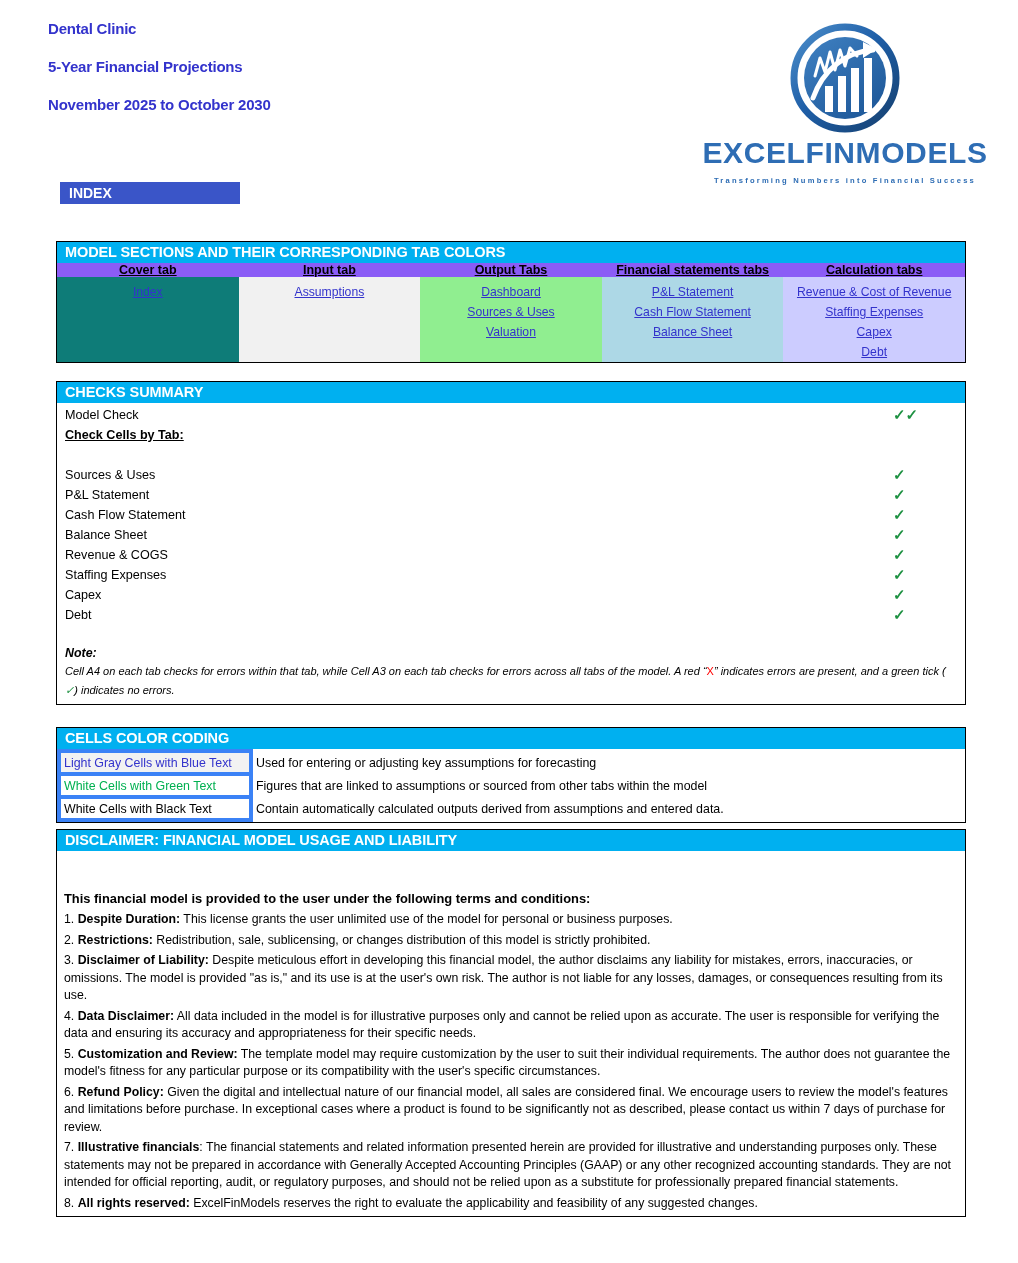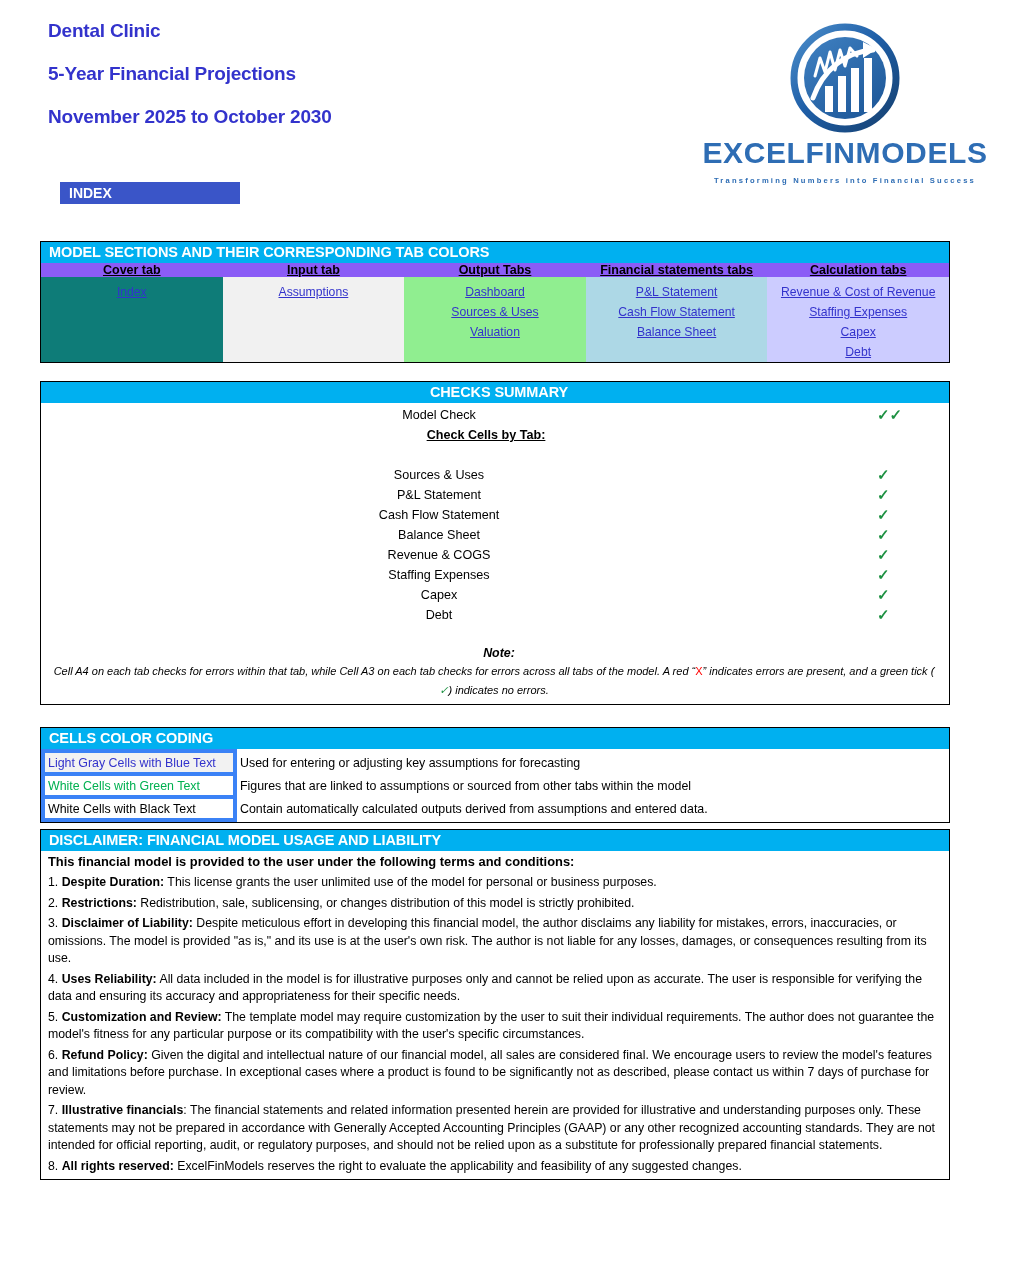--- a/index.html
+++ b/index.html
@@ -29,7 +29,7 @@
   .title-line {
     color: #3333CC;
     font-weight: bold;
-    font-size: 19px;
+    font-size: 15px;
     letter-spacing: -0.2px;
     margin-bottom: 21px;
     white-space: nowrap;

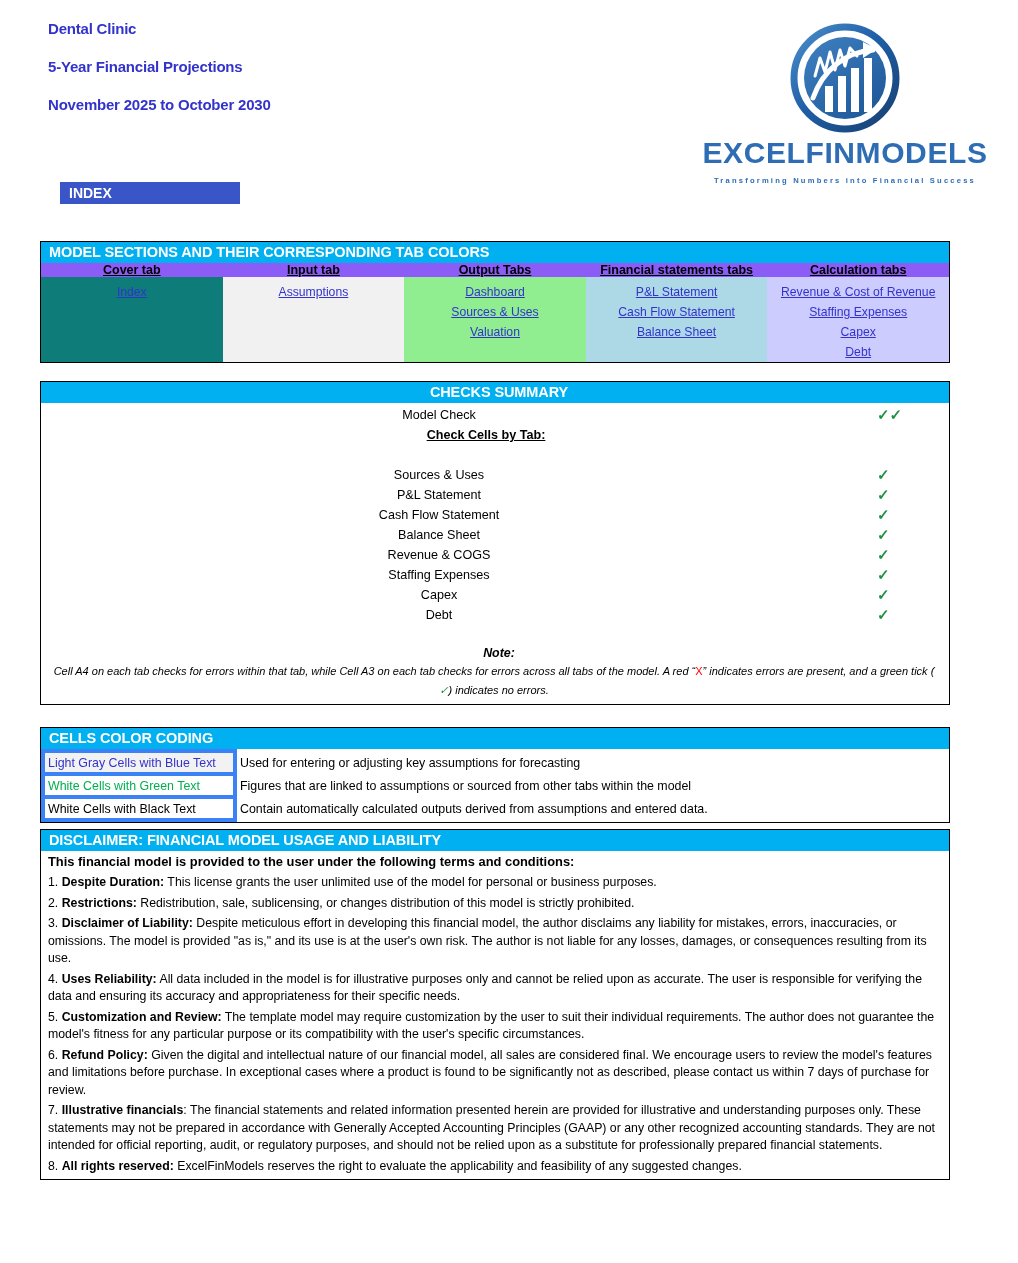--- a/index.html
+++ b/index.html
@@ -78,7 +78,7 @@
   
   .panel {
     position: absolute;
-    left: 40px;
+    left: 56px;
     width: 910px;
     border: 1px solid #000000;
     box-sizing: border-box;

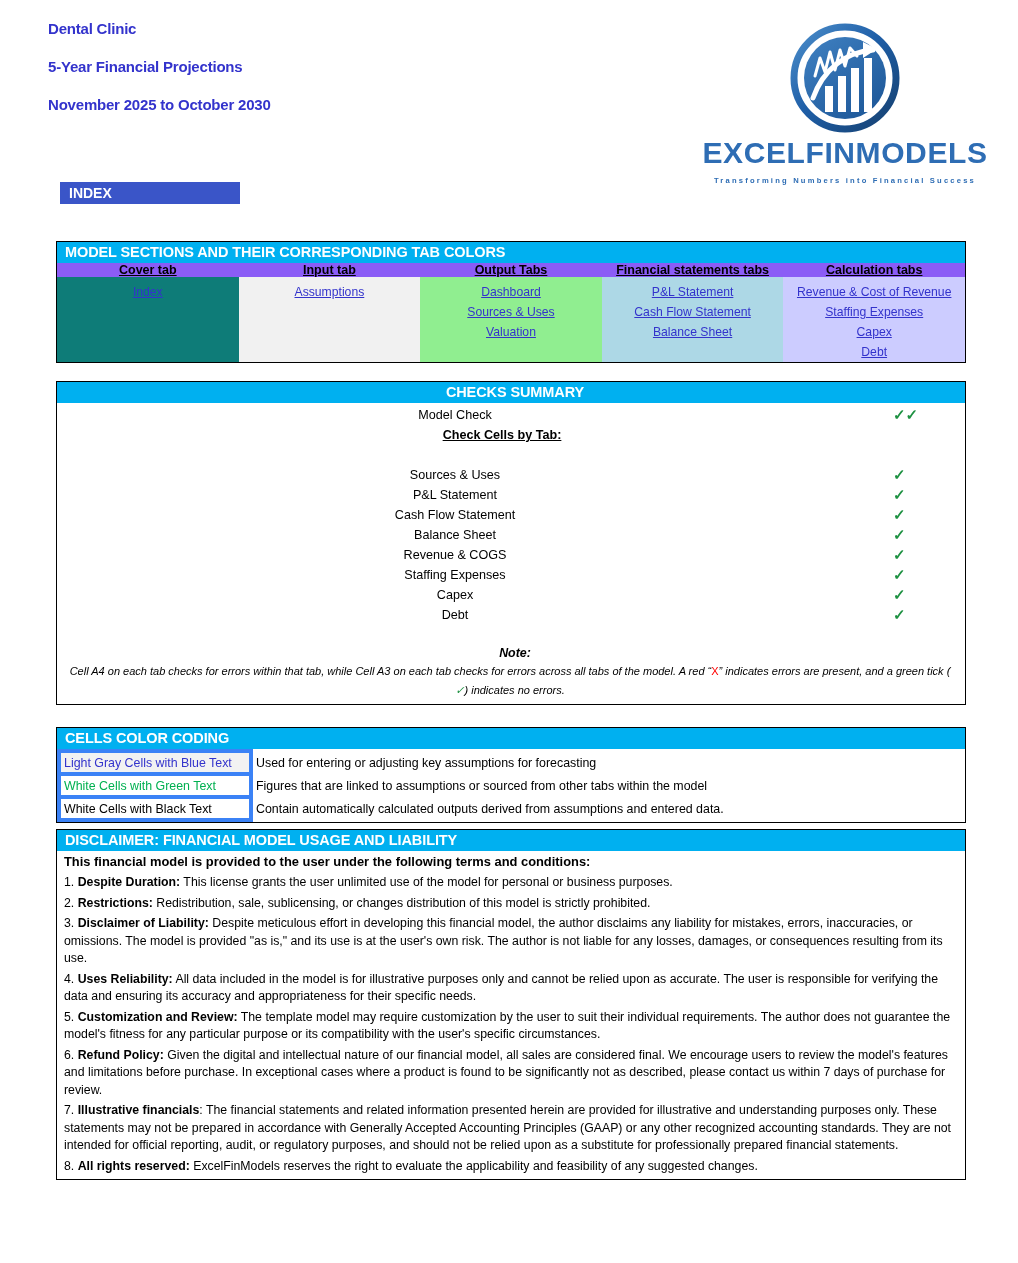--- a/index.html
+++ b/index.html
@@ -131,7 +131,7 @@
   .col-calc   { background: #CCCCFF; }
 
   
-  #checks-panel { top: 381px; text-align: center; }
+  #checks-panel { top: 381px; }
   .checks-body { padding: 2px 0 0 0; }
   .check-row {
     display: flex;

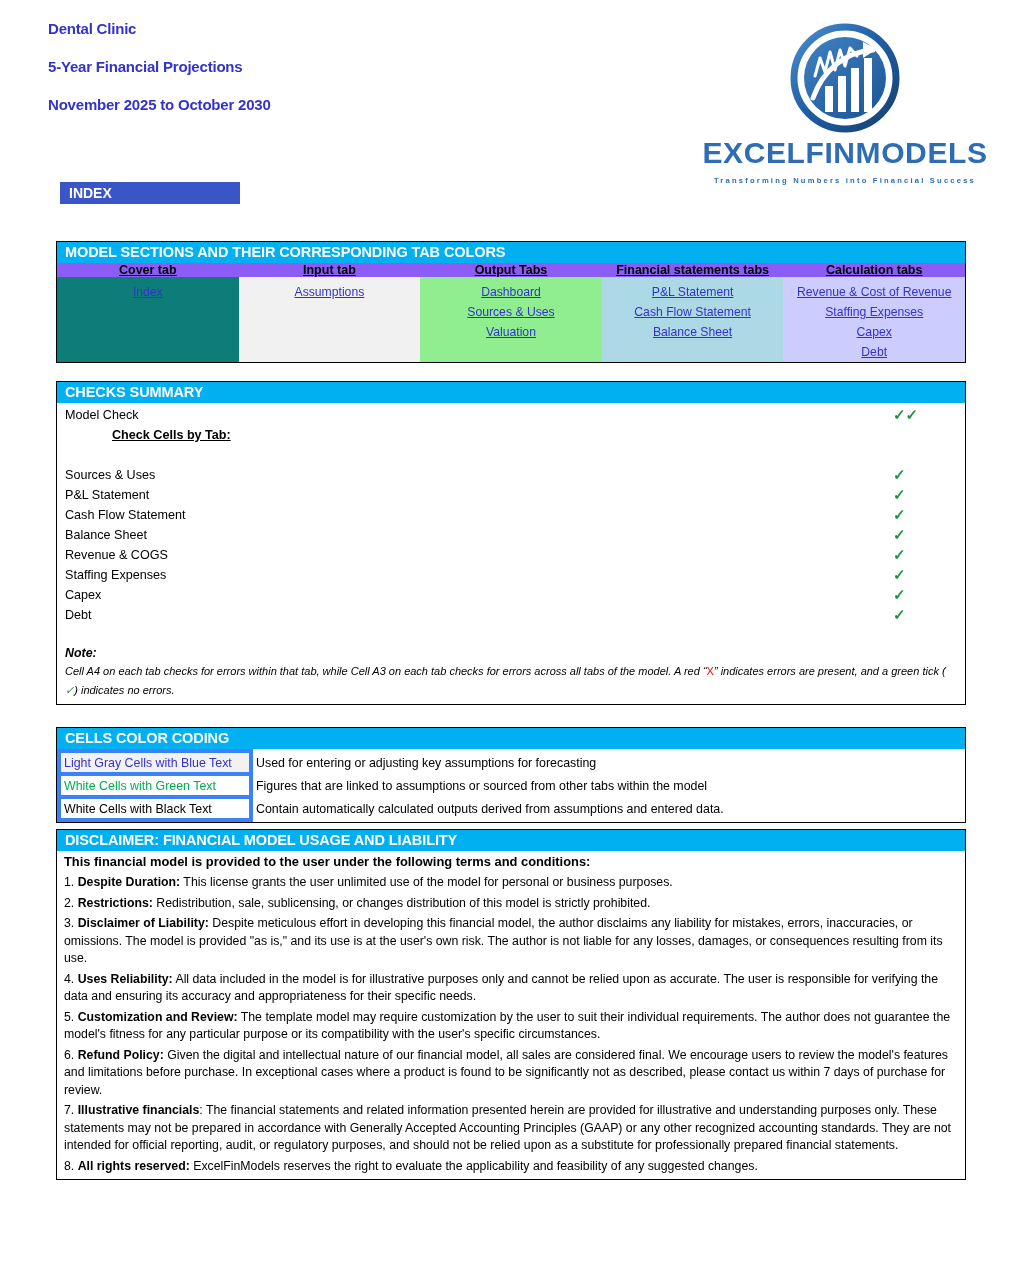--- a/index.html
+++ b/index.html
@@ -143,7 +143,7 @@
   }
   .check-row .label { flex: 0 0 780px; }
   .check-row .mark { color: #1E9142; font-size: 15px; font-weight: bold; letter-spacing: 0px; }
-  .check-row.bold-ul .label { font-weight: bold; text-decoration: underline; margin-left: 47px; }
+  .check-row.bold-ul .label { font-weight: bold; text-decoration: underline; }
   .spacer-row { height: 20px; }
   .note-title {
     font-size: 12.4px;

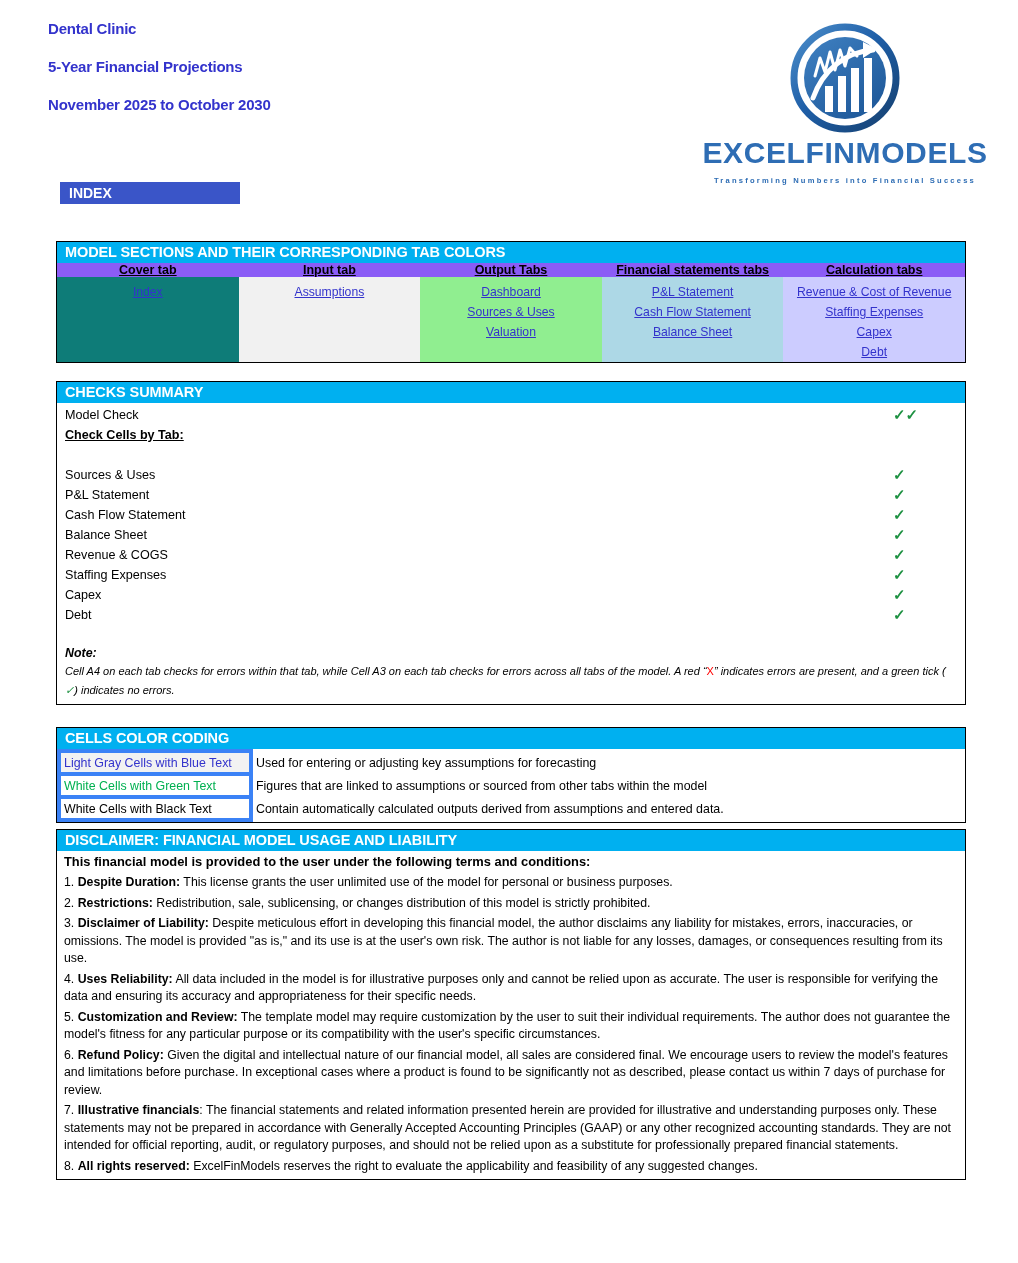--- a/index.html
+++ b/index.html
@@ -183,6 +183,7 @@
     font-size: 12.9px;
     font-weight: bold;
     line-height: 19px;
+    margin-top: 37px;
   }
   .disc-item {
     font-size: 12.3px;

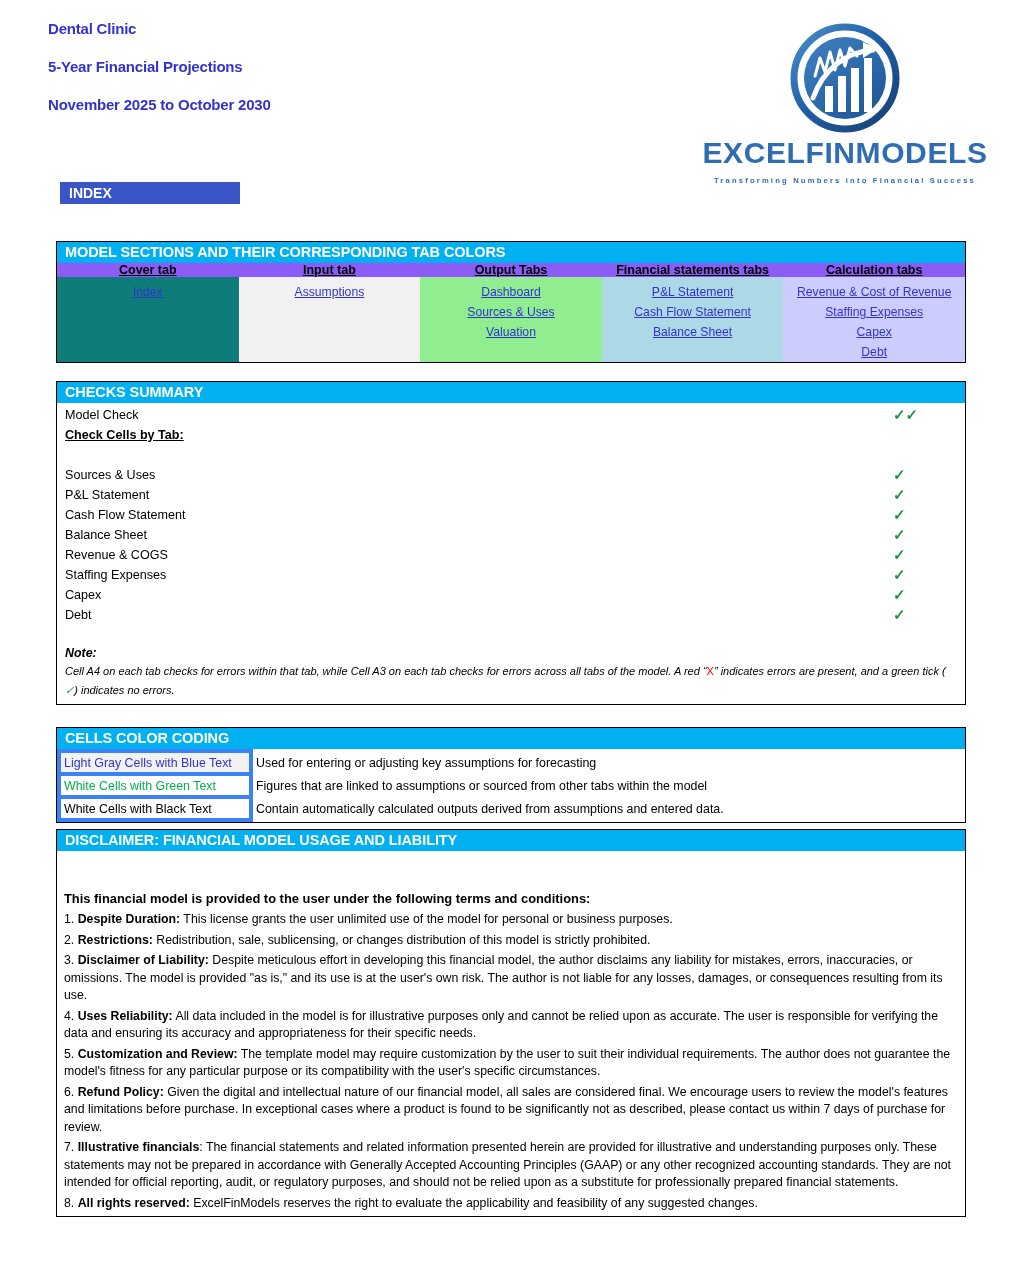--- a/index.html
+++ b/index.html
@@ -370,7 +370,7 @@
       <span>3. </span><b>Disclaimer of Liability:</b><span> Despite meticulous effort in developing this financial model, the author disclaims any liability for mistakes, errors, inaccuracies, or omissions. The model is provided "as is," and its use is at the user's own risk.  The author is not liable for  any losses, damages, or consequences resulting from its use.</span>
     </div>
     <div class="disc-item">
-      <span>4. </span><b>Uses Reliability:</b><span> All data included in the model is for illustrative purposes only and cannot be relied upon as accurate. The user is  responsible for verifying the data and ensuring its accuracy and appropriateness for their specific needs.</span>
+      <span>4. </span><b>Data Disclaimer:</b><span> All data included in the model is for illustrative purposes only and cannot be relied upon as accurate. The user is  responsible for verifying the data and ensuring its accuracy and appropriateness for their specific needs.</span>
     </div>
     <div class="disc-item">
       <span>5. </span><b>Customization and Review:</b><span> The template model may require customization by the user to suit their individual requirements. The author does not guarantee the model's fitness for any  particular purpose or its compatibility with the user's  specific circumstances.</span>

